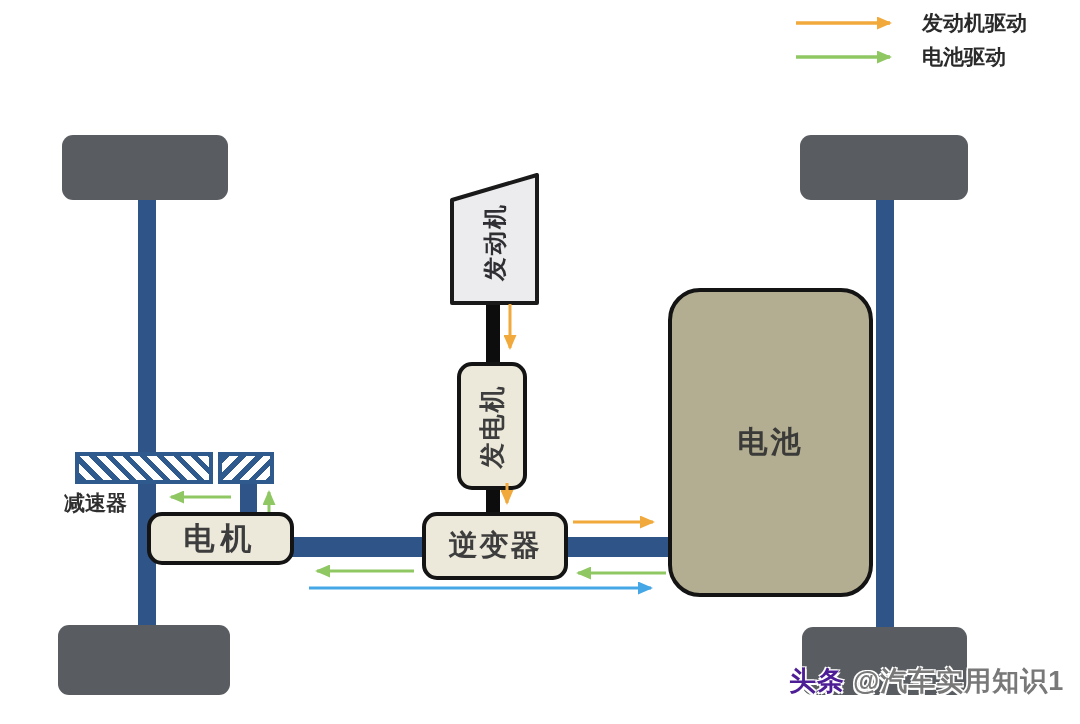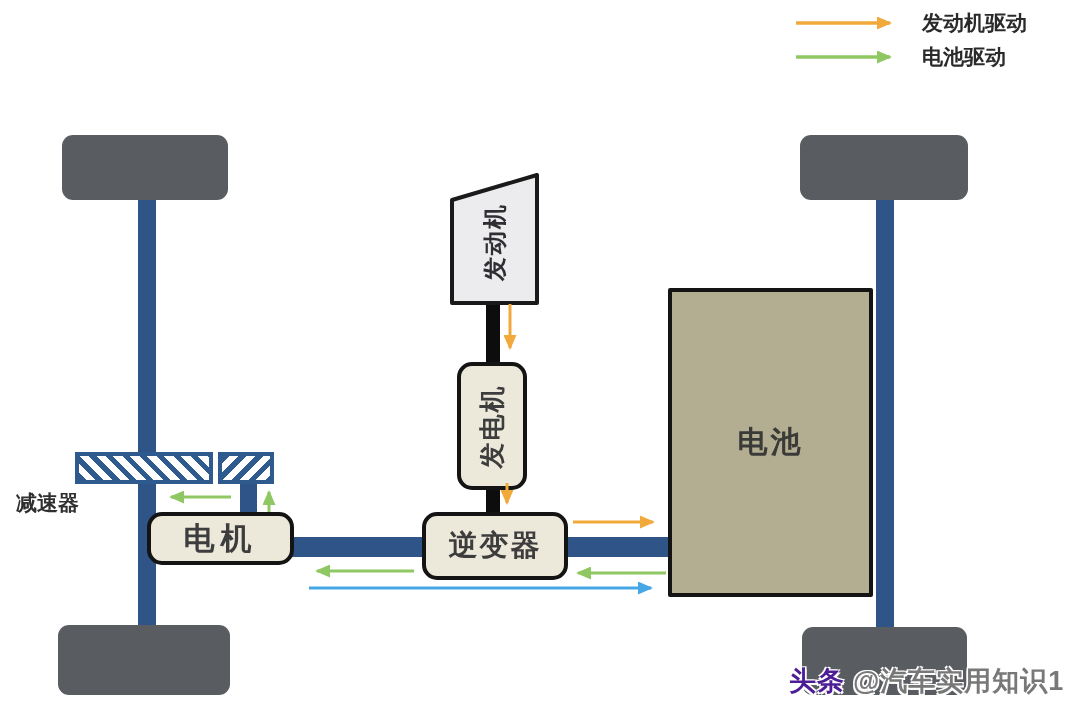--- a/index.html
+++ b/index.html
@@ -64,7 +64,7 @@
   <div class="abs wheel" style="left:58px;top:625px;width:172px;height:70px;"></div>
   <div class="abs wheel" style="left:802px;top:627px;width:165px;height:68px;"></div>
 
-  <div class="abs battery" style="left:668px;top:288px;width:205px;height:309px;font-size:30px;letter-spacing:3px;">
+  <div class="abs battery" style="left:668px;top:288px;width:205px;height:309px;font-size:30px;letter-spacing:3px;border-radius:32px;">
     <span>电池</span>
   </div>
 

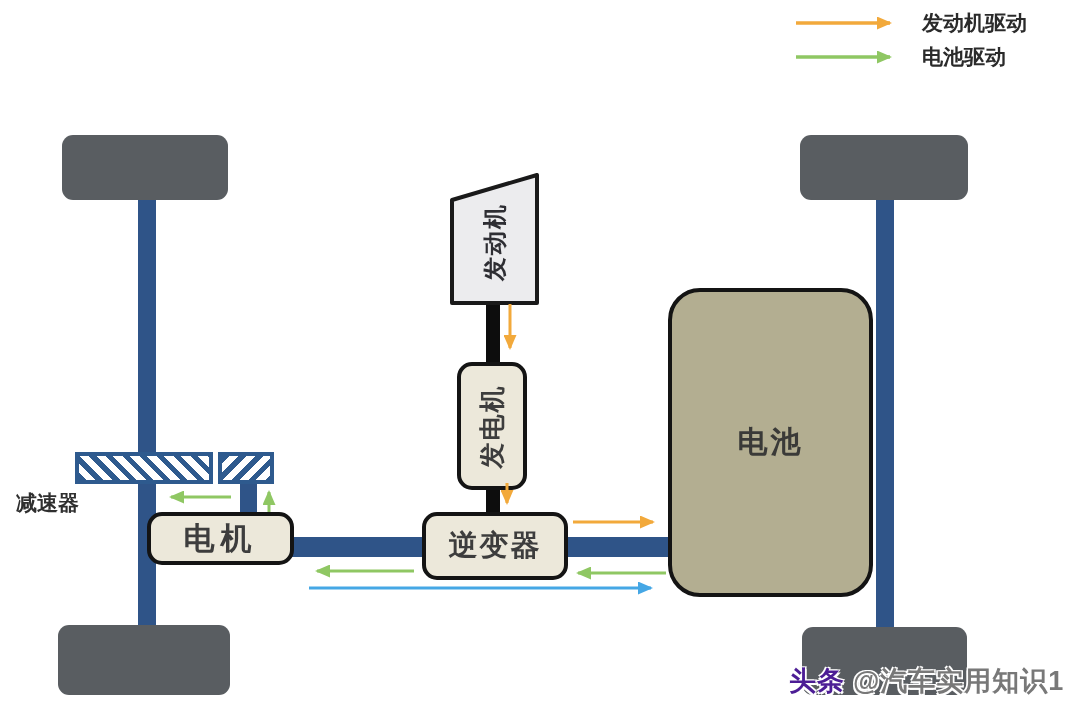--- a/index.html
+++ b/index.html
@@ -32,7 +32,7 @@
   }
   .vtext{transform:rotate(-90deg);white-space:nowrap;}
   
-  .plainlabel{color:#2f2f2f;font-weight:600;}
+  .plainlabel{color:#2f2f2f;font-weight:600;margin-left:48px;}
   
   .legend-row{display:flex;align-items:center;height:26px;}
   .legend-row .lbl{margin-left:24px;font-size:21px;font-weight:600;color:#2a2a2a;white-space:nowrap;}

